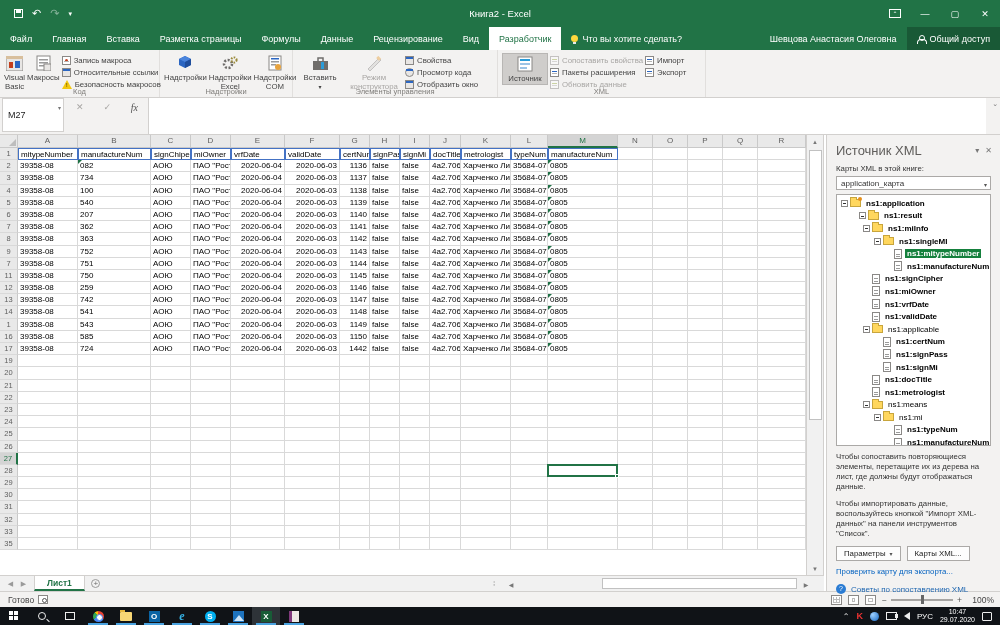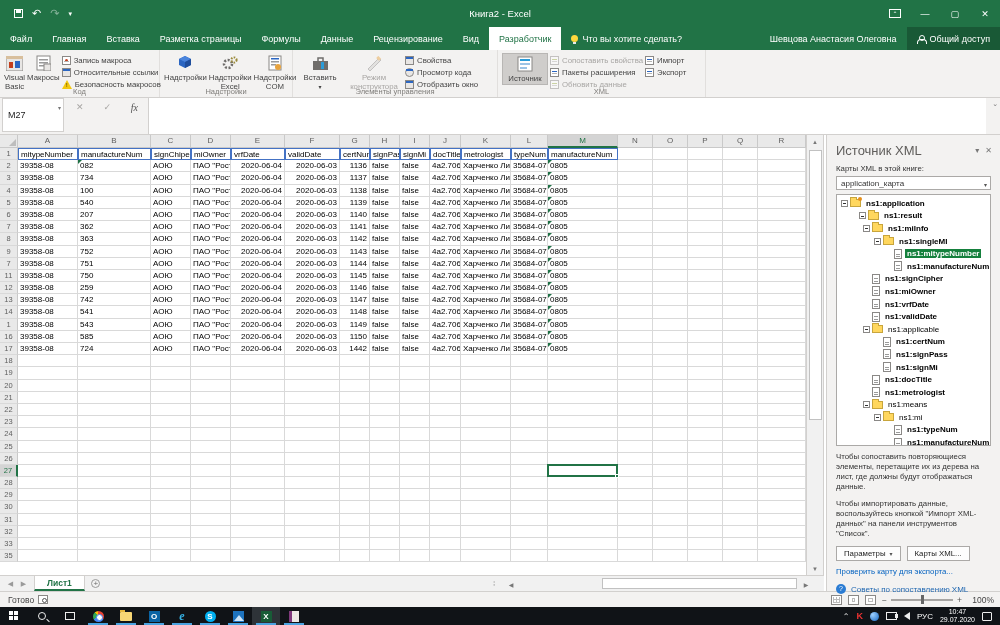--- a/index.html
+++ b/index.html
@@ -769,27 +769,6 @@
       <div class="gc" style="width: 48px;"></div>
     </div>
     <div class="grow">
-      <div class="rh">18</div>
-      <div class="gc" style="width: 60px;"></div>
-      <div class="gc" style="width: 73px;"></div>
-      <div class="gc" style="width: 40px;"></div>
-      <div class="gc" style="width: 40px;"></div>
-      <div class="gc" style="width: 54px;"></div>
-      <div class="gc" style="width: 55px;"></div>
-      <div class="gc" style="width: 30px;"></div>
-      <div class="gc" style="width: 30px;"></div>
-      <div class="gc" style="width: 30px;"></div>
-      <div class="gc" style="width: 31px;"></div>
-      <div class="gc" style="width: 50px;"></div>
-      <div class="gc" style="width: 37px;"></div>
-      <div class="gc" style="width: 70px;"></div>
-      <div class="gc" style="width: 35px;"></div>
-      <div class="gc" style="width: 35px;"></div>
-      <div class="gc" style="width: 35px;"></div>
-      <div class="gc" style="width: 35px;"></div>
-      <div class="gc" style="width: 48px;"></div>
-    </div>
-    <div class="grow">
       <div class="rh">19</div>
       <div class="gc" style="width: 60px;"></div>
       <div class="gc" style="width: 73px;"></div>

